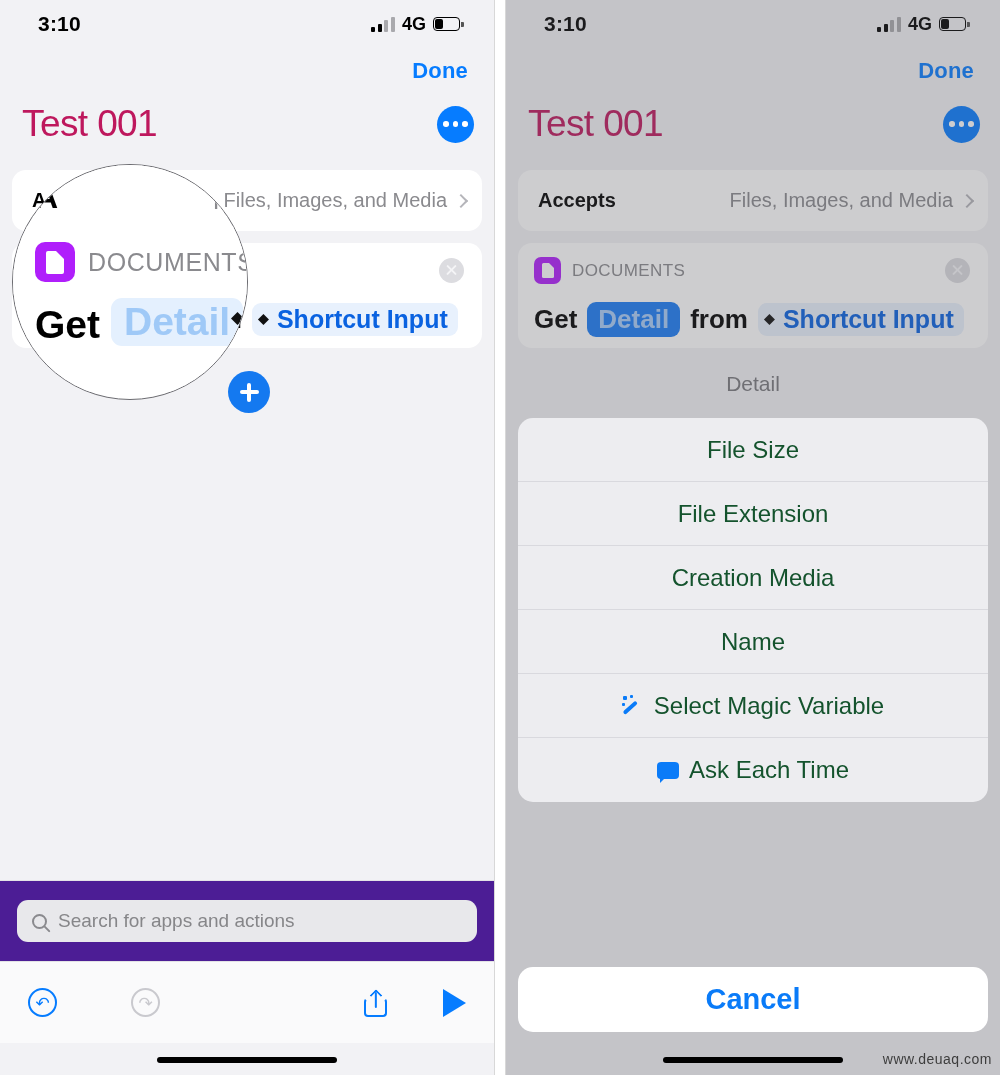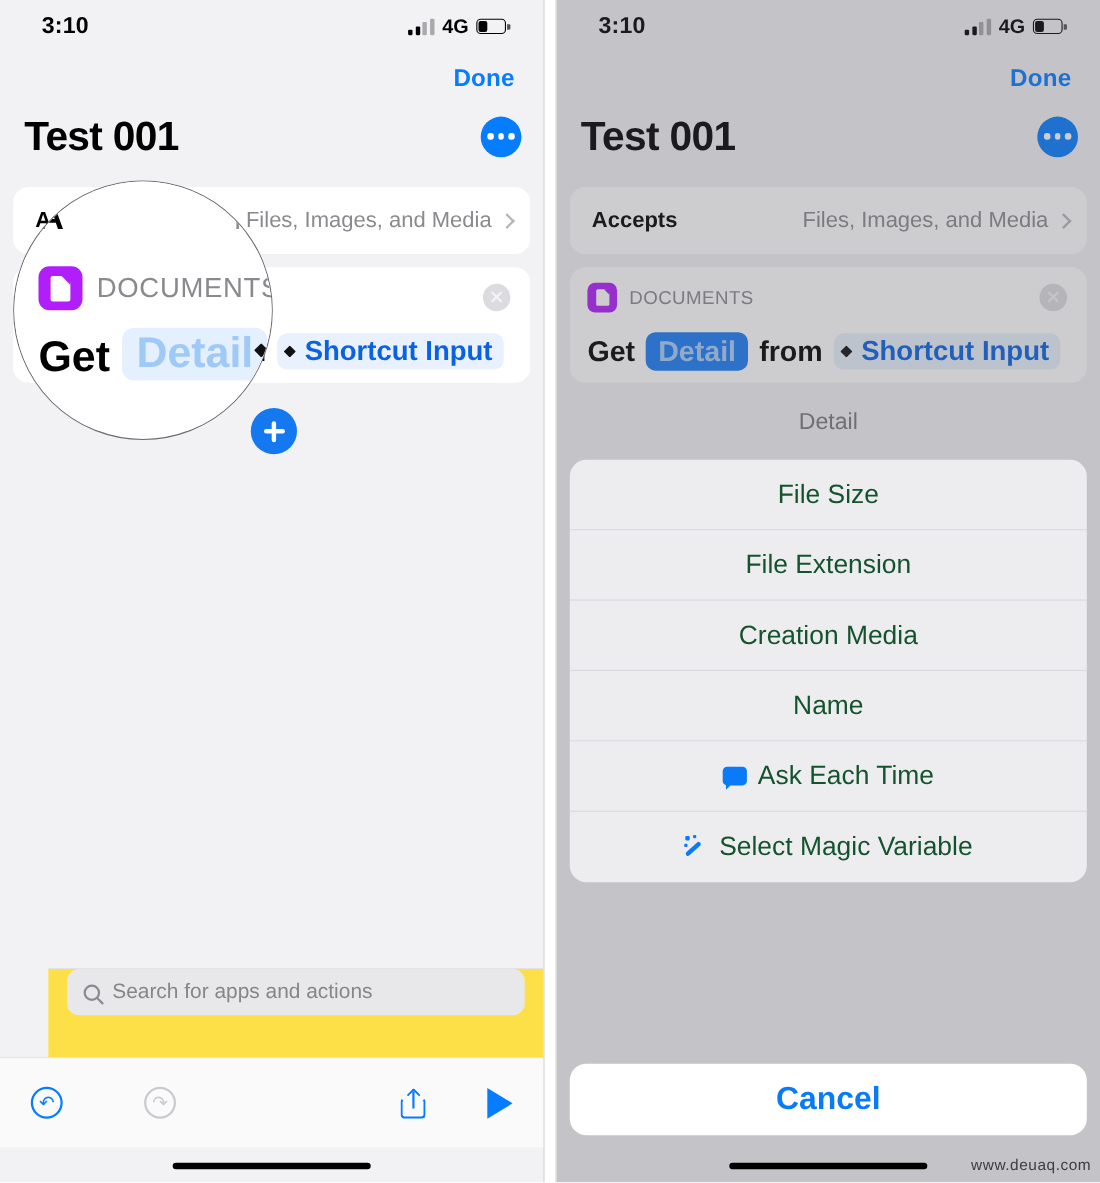--- a/index.html
+++ b/index.html
@@ -56,7 +56,7 @@
     position: absolute; top: 103px; left: 22px; right: 20px;
     display: flex; align-items: center; justify-content: space-between;
   }
-  .big-title { font-size: 37px; font-weight: bold; color: #000000; letter-spacing: -.6px; }
+  .big-title { font-size: 37px; font-weight: normal; color: #be185d; letter-spacing: -.6px; }
   .more-btn {
     width: 37px; height: 37px; border-radius: 50%; background: #067cff;
     display: flex; align-items: center; justify-content: center; gap: 4px;

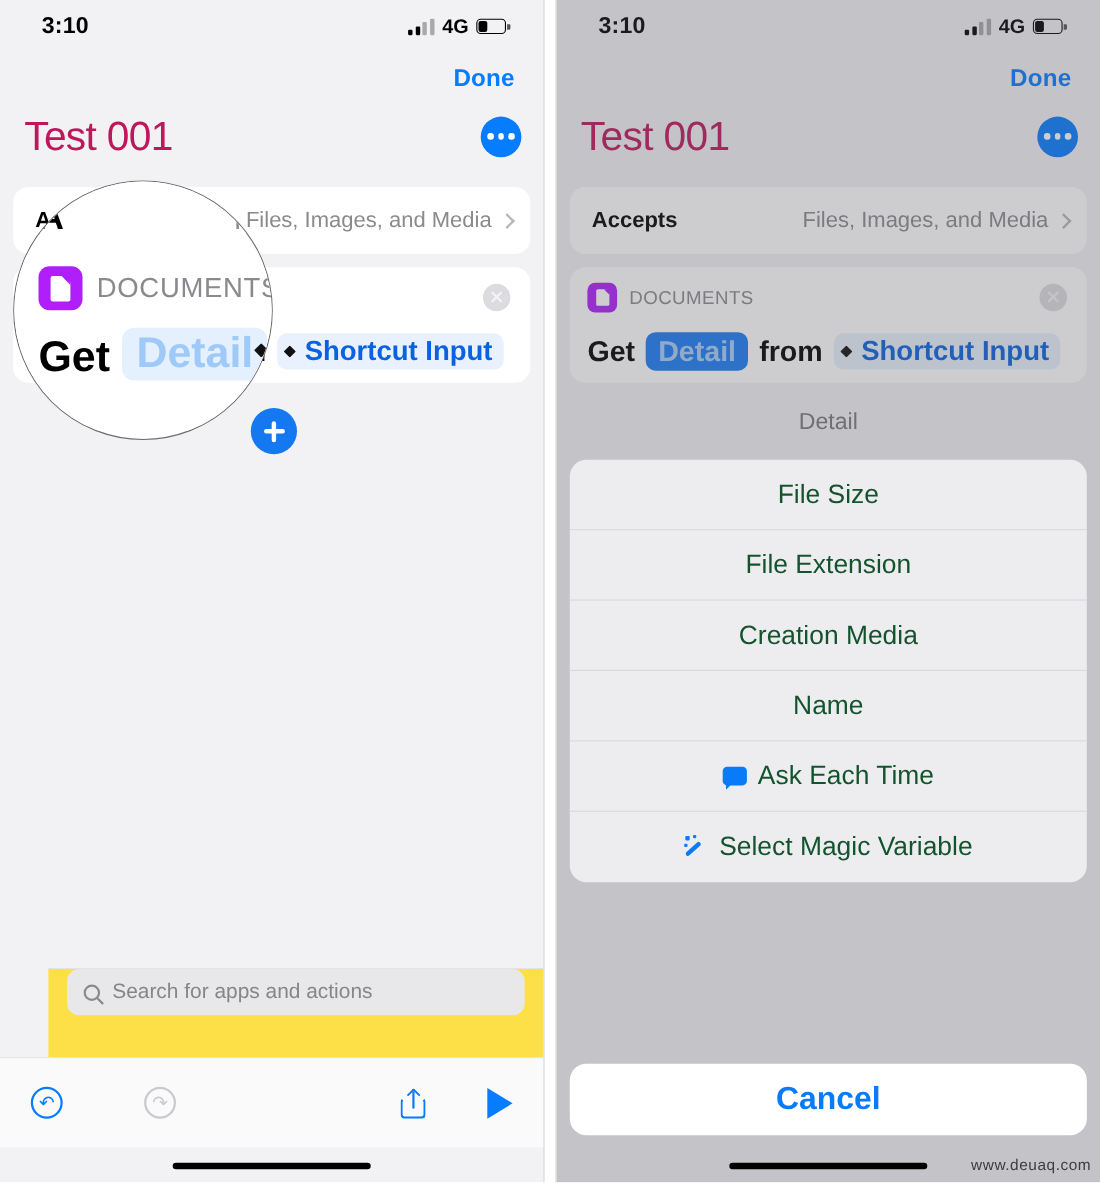--- a/index.html
+++ b/index.html
@@ -421,10 +421,6 @@
         <span>Name</span>
       </div>
       <div class="sheet-row">
-        <span class="bubble"></span>
-        <span>Ask Each Time</span>
-      </div>
-      <div class="sheet-row">
         <span class="wand">
           <span class="spark" style="left:1px;top:1px;width:4px;height:4px;"></span>
           <span class="spark" style="left:8px;top:0px;width:3px;height:3px;"></span>
@@ -432,6 +428,10 @@
         </span>
         <span>Select Magic Variable</span>
       </div>
+      <div class="sheet-row">
+        <span class="bubble"></span>
+        <span>Ask Each Time</span>
+      </div>
     </div>
 
     <div style="position:absolute;left:0;right:0;top:372px;text-align:center;font-size:21px;color:#6f6f74;">Detail</div>

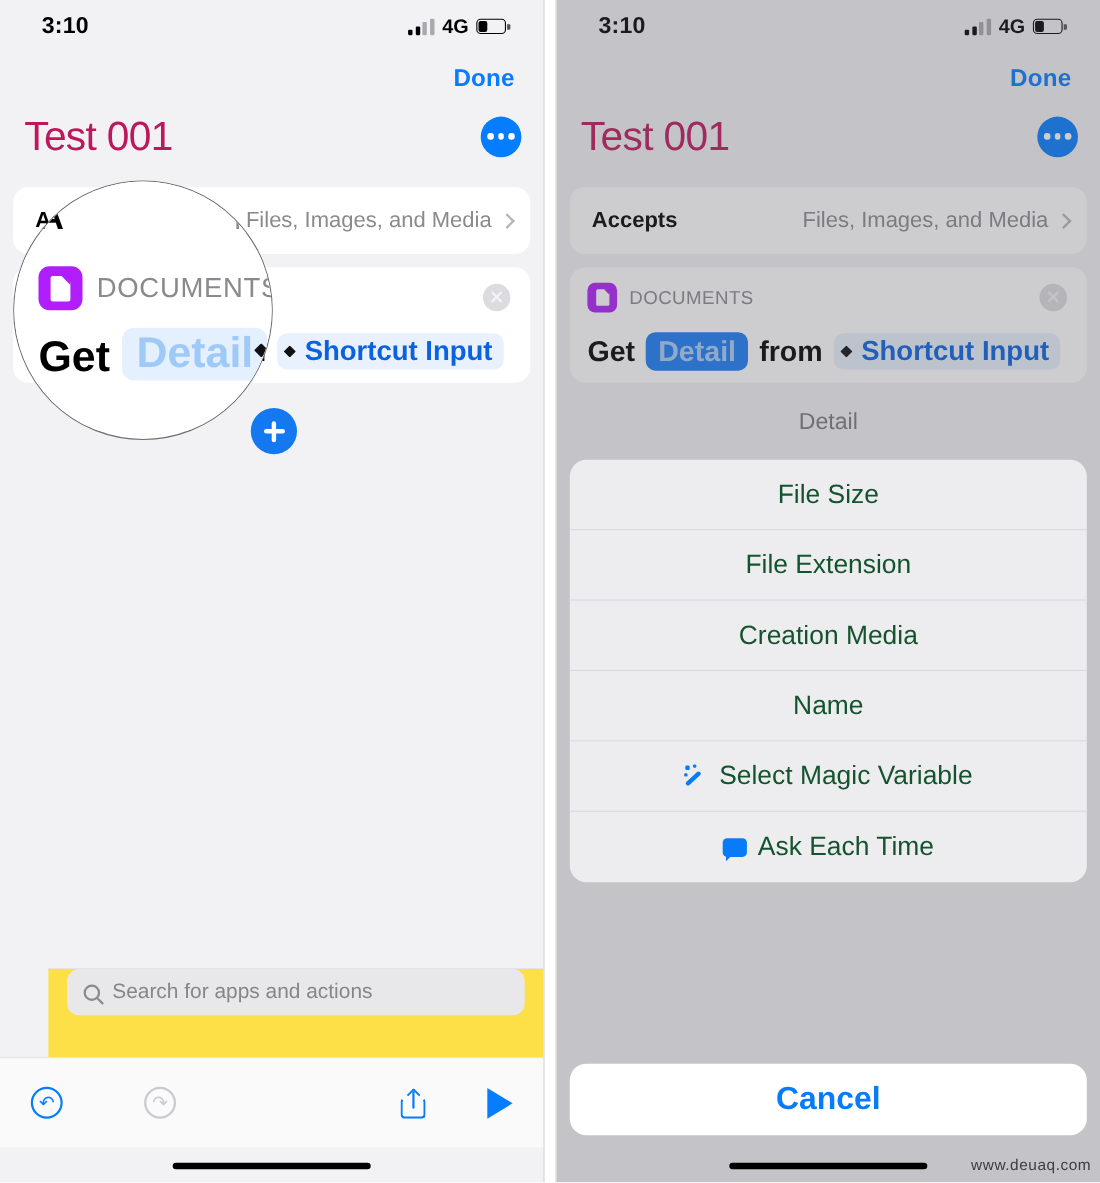--- a/index.html
+++ b/index.html
@@ -121,8 +121,8 @@
   
   .searchbar-wrap {
     position: absolute; left: 0; right: 0; bottom: 114px; height: 81px;
-    background: #fde047; border-top: 1px solid #e3e3e6;
-    display: flex; align-items: flex-start; padding: 0 17px; margin-left: 44px;
+    background: #4c1d95; border-top: 1px solid #e3e3e6;
+    display: flex; align-items: center; padding: 0 17px;
   }
   .searchfield {
     flex: 1; height: 42px; background: #e8e8eb; border-radius: 11px;

